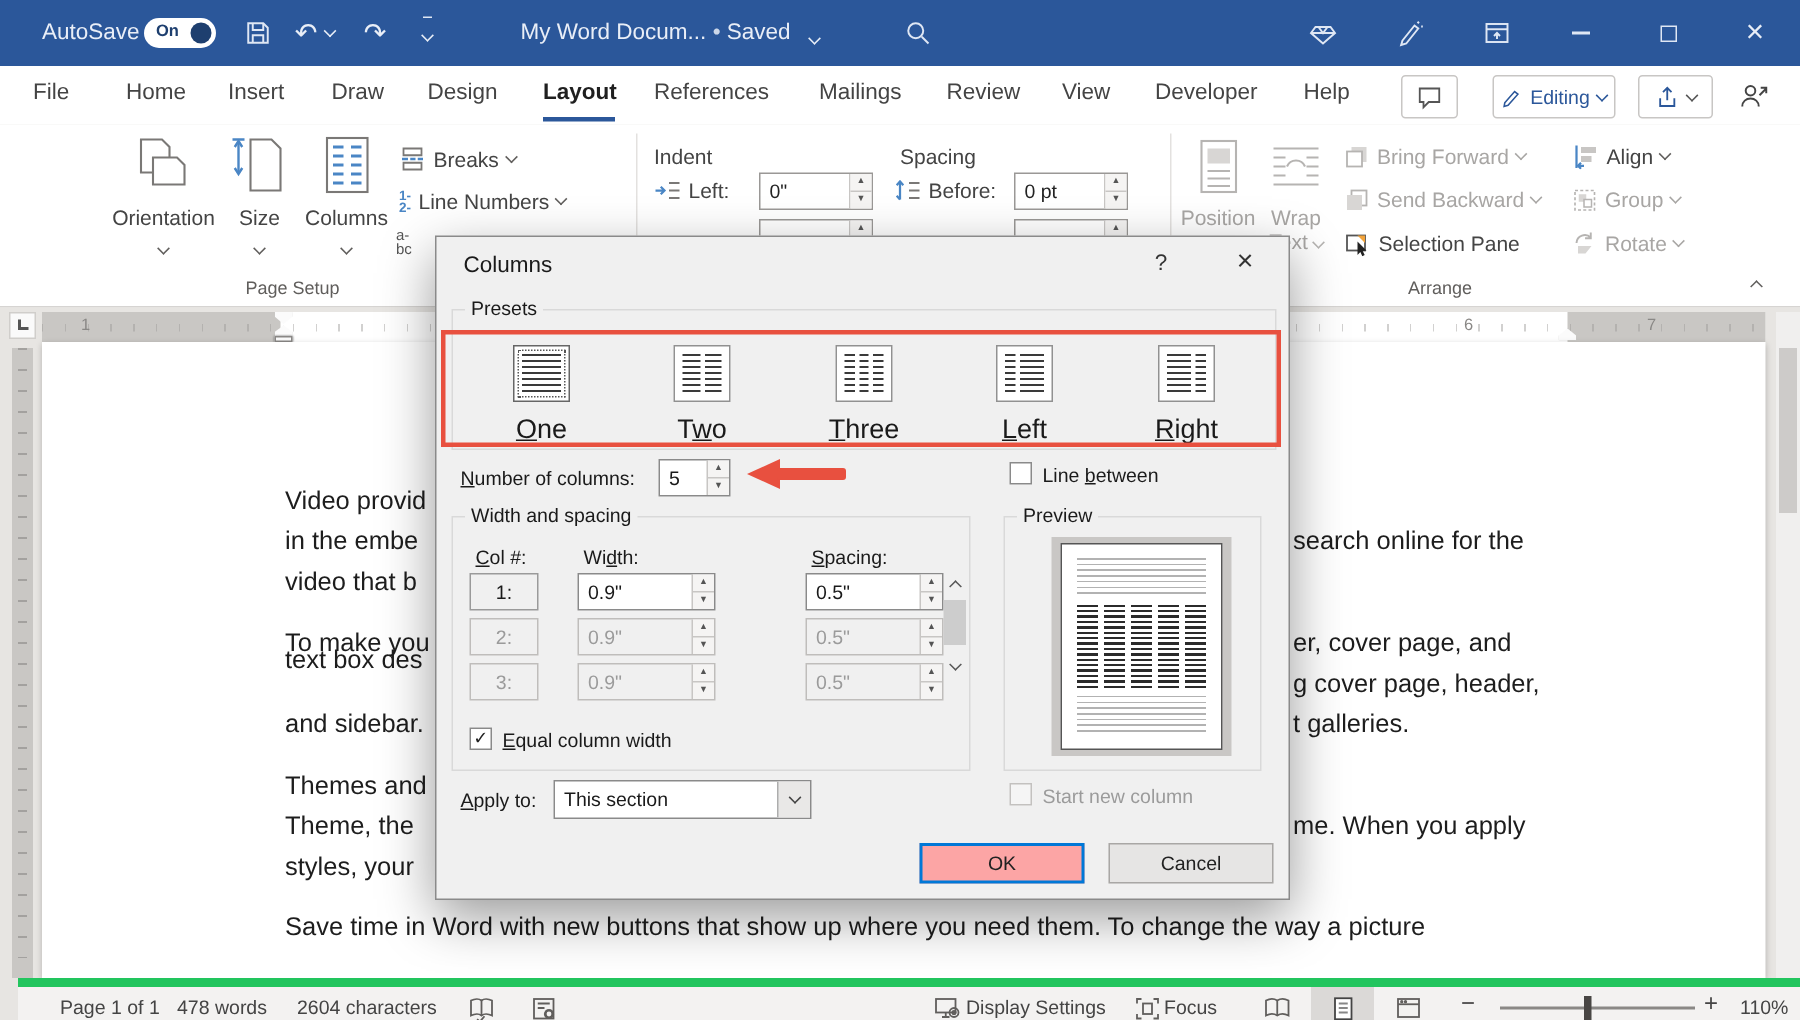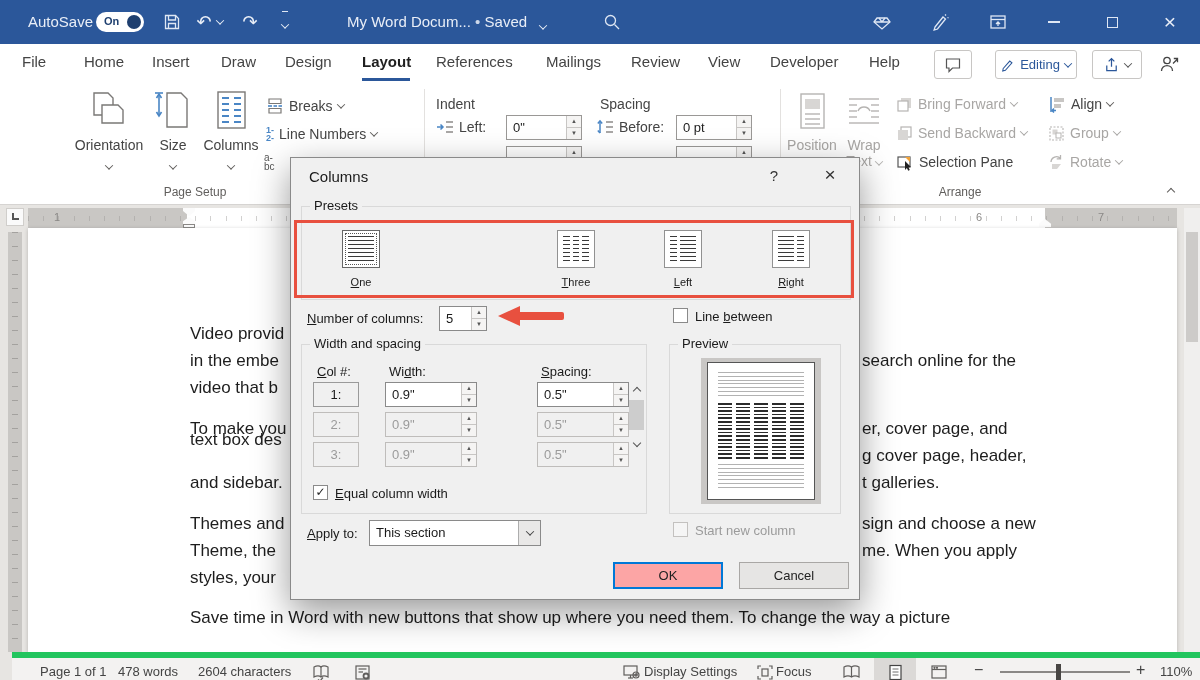--- a/index.html
+++ b/index.html
@@ -72,7 +72,7 @@
   .pbox.sel { outline:1px dotted #555; outline-offset:-4px; border-color:#666; }
   .pcols { display:flex; gap:3px; height:100%; padding:1px; }
   .pcol { background:repeating-linear-gradient(#3a3a3a 0 1.5px,transparent 1.5px 4px); }
-  .plabel { margin-top:8px; font-size:11px; }
+  .plabel { margin-top:8px; font-size:18px; }
   .cbx { position:absolute; width:15px; height:15px; background:#fff; border:1px solid #8a8a8a; font-size:12px; line-height:13px; text-align:center; color:#222; }
   .cbx.dis { border-color:#c3c1bf; background:#f5f5f5; }
   .dfield { background:#fff; border:1px solid #8a8a8a; position:absolute; height:25px; }

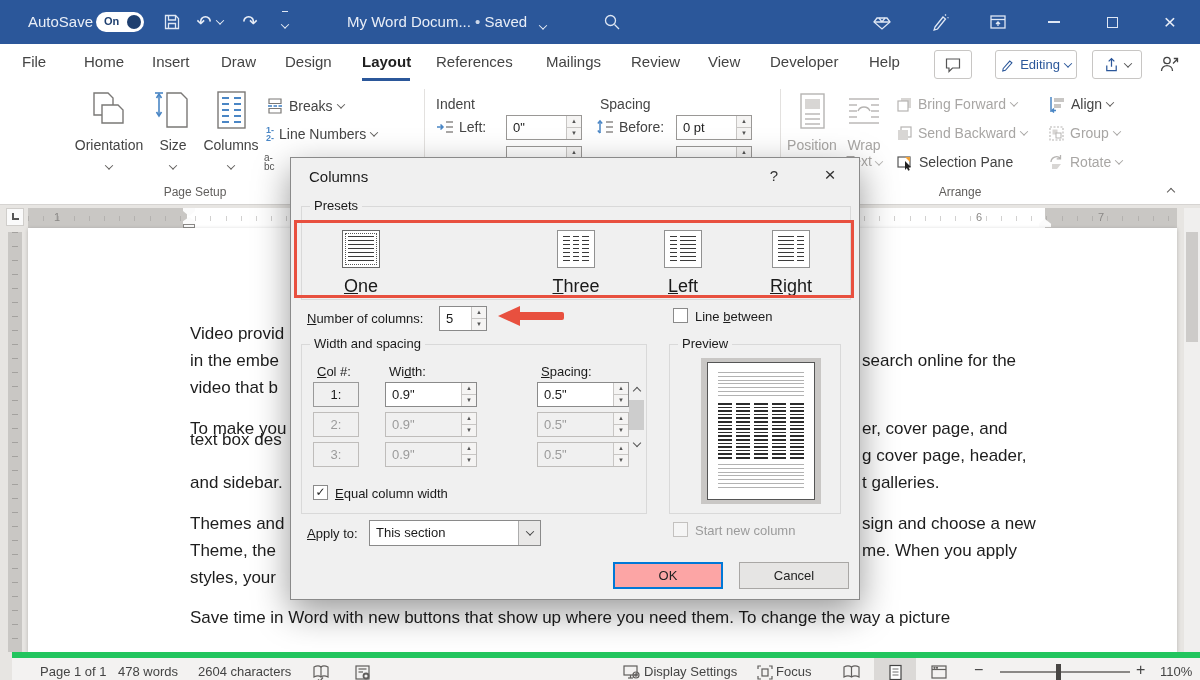--- a/index.html
+++ b/index.html
@@ -499,6 +499,15 @@
       </div>
     <div class="plabel"><u>O</u>ne</div>
   </div>
+  <div class="preset" style="left:132px">
+    <div class="pbox">
+        <div class="pcols">
+          <div class="pcol" style="flex:1"></div>
+          <div class="pcol" style="flex:1"></div>
+        </div>
+      </div>
+    <div class="plabel">T<u>w</u>o</div>
+  </div>
   <div class="preset" style="left:240px">
     <div class="pbox">
         <div class="pcols">

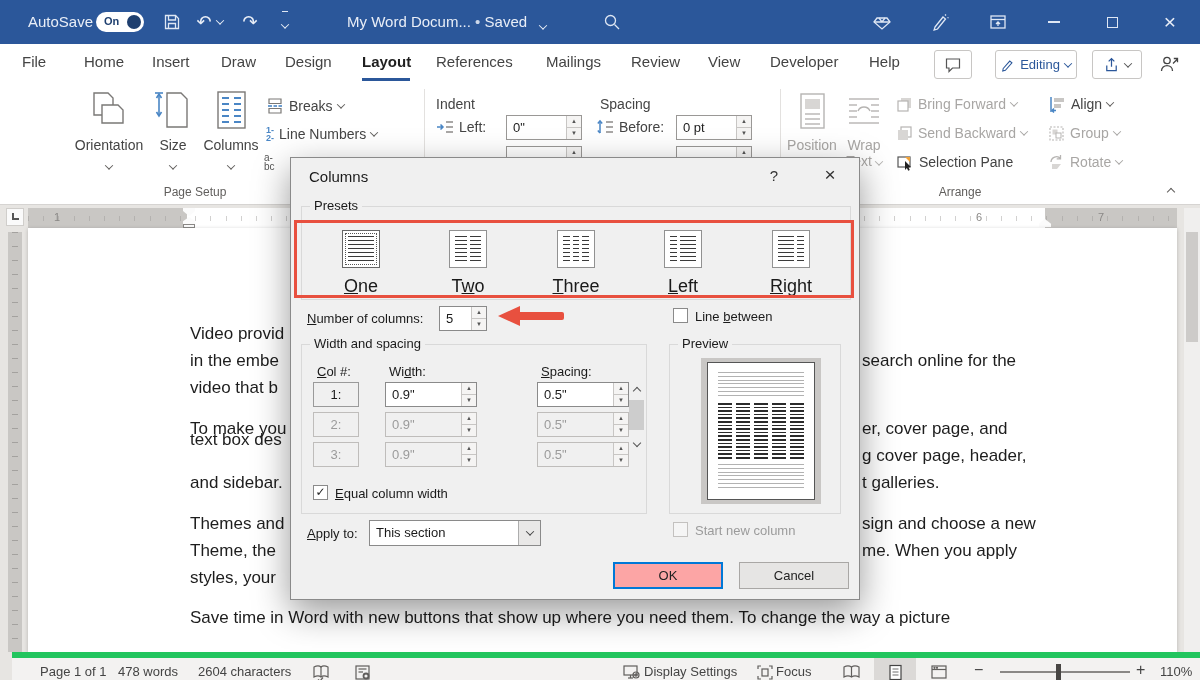--- a/index.html
+++ b/index.html
@@ -470,7 +470,6 @@
   <div class="dl" style="top:268px">and sidebar.</div>
   <div class="dr" style="top:268px">t galleries.</div>
   <div class="dl" style="top:309px">Themes and</div>
-  <div class="dr" style="top:309px">sign and choose a new</div>
   <div class="dl" style="top:336px">Theme, the</div>
   <div class="dr" style="top:336px">me. When you apply</div>
   <div class="dl" style="top:363px">styles, your</div>

